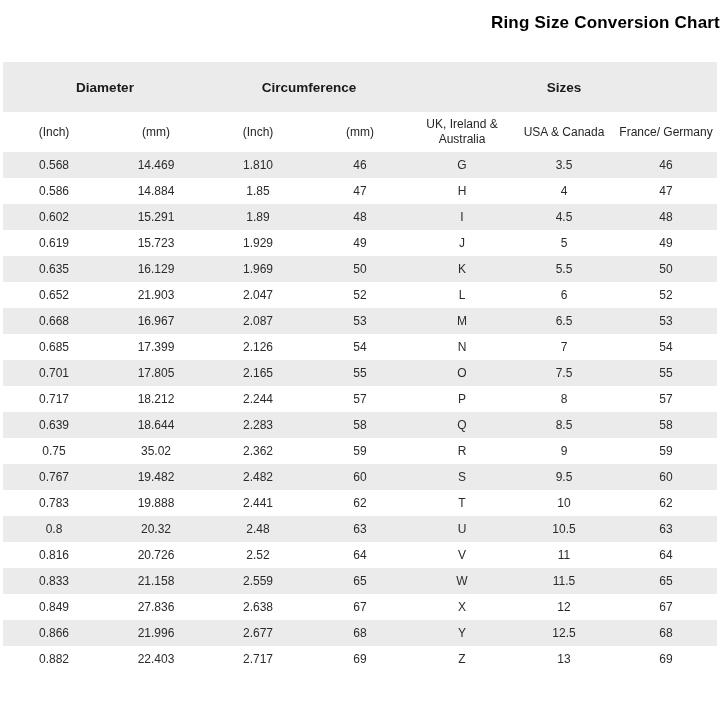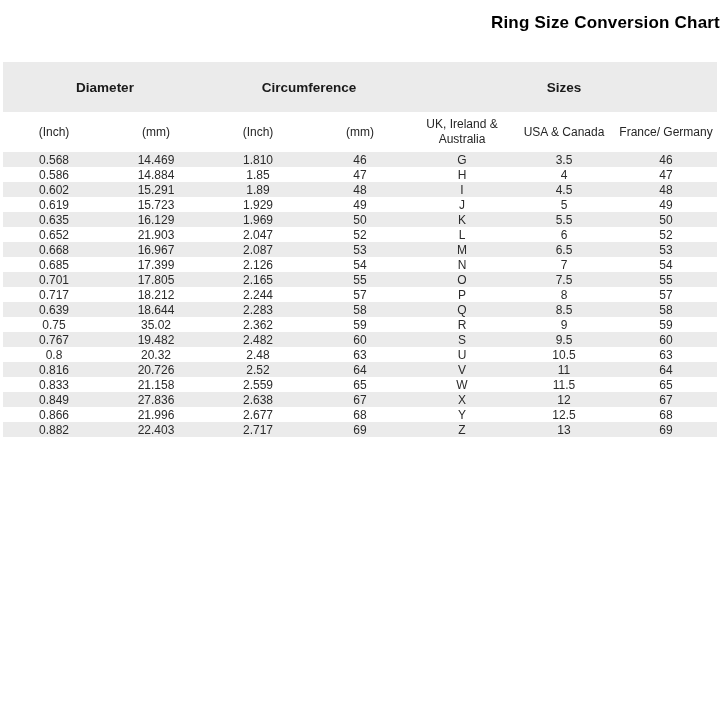--- a/index.html
+++ b/index.html
@@ -51,7 +51,7 @@
     line-height: 15px;
     color: #262626;
   }
-  tbody tr { height: 15px; }
+  tbody tr { height: 26px; }
   tbody tr:nth-child(odd)  { background: #ebebeb; }
   tbody tr:nth-child(even) { background: #ffffff; }
   tbody td {

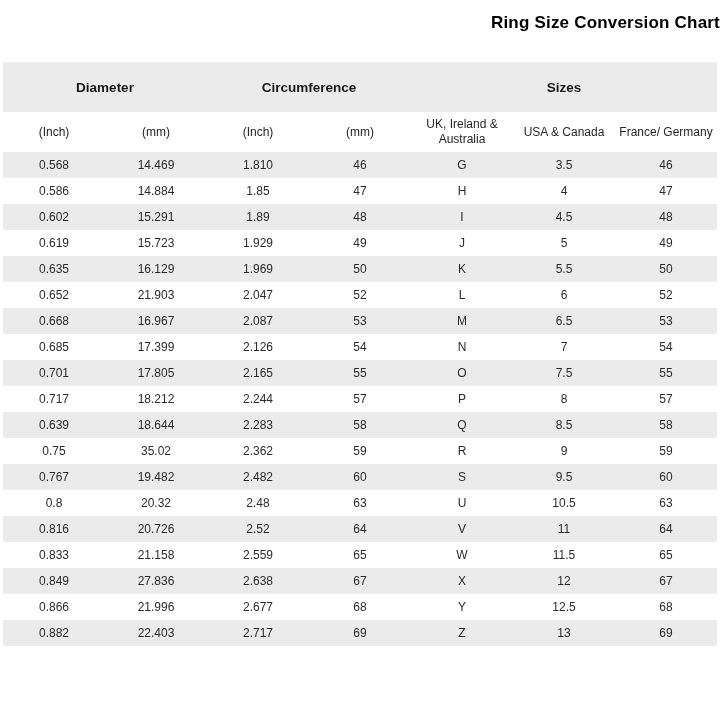--- a/index.html
+++ b/index.html
@@ -209,6 +209,15 @@
         <td>60</td>
       </tr>
       <tr>
+        <td>0.783</td>
+        <td>19.888</td>
+        <td>2.441</td>
+        <td>62</td>
+        <td>T</td>
+        <td>10</td>
+        <td>62</td>
+      </tr>
+      <tr>
         <td>0.8</td>
         <td>20.32</td>
         <td>2.48</td>

